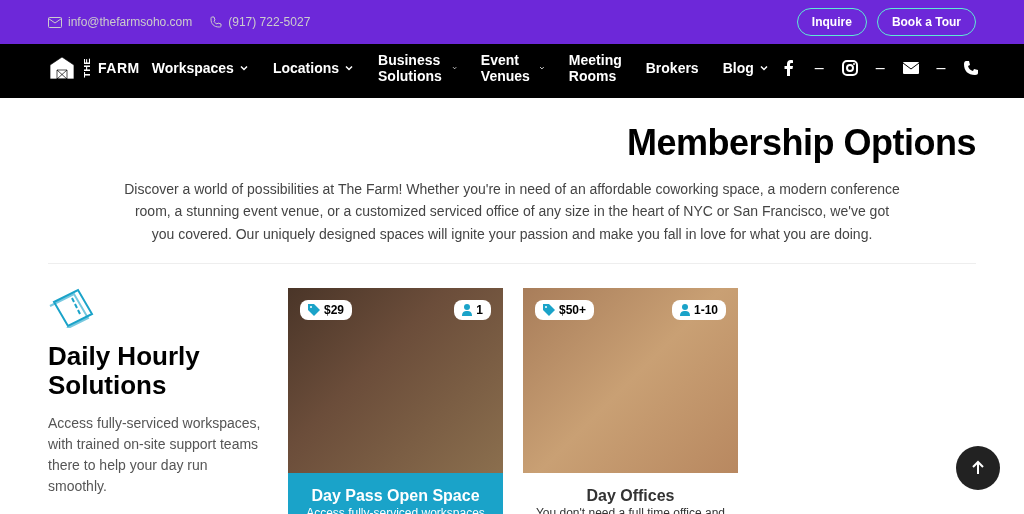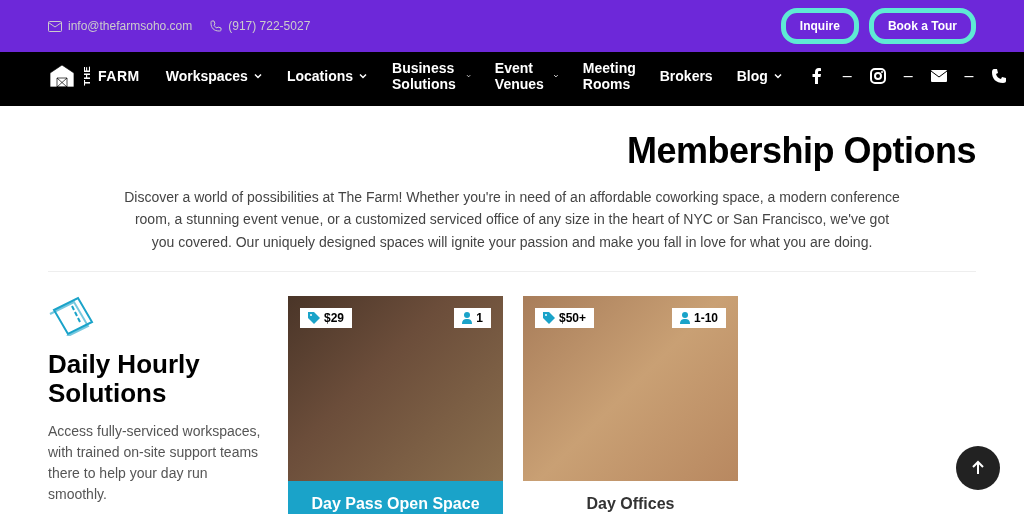--- a/index.html
+++ b/index.html
@@ -8,7 +8,7 @@
 .topbar-left{display:flex;gap:18px;align-items:center}
 .topbar-item{display:flex;align-items:center;gap:6px;color:#ccc}
 .topbar-right{display:flex;gap:10px}
-.pill{border:5px solid #5eead4;border-radius:16px;padding:6px 14px;font-size:12px;color:#fff;font-weight:bold}
+.pill{border:1px solid #5eead4;border-radius:16px;padding:6px 14px;font-size:12px;color:#fff;font-weight:bold}
 .navbar{background:#000;color:#fff;display:flex;align-items:center;padding:8px 48px 14px;gap:26px}
 .logo{display:flex;align-items:center;gap:6px;font-weight:bold;font-size:14px;letter-spacing:0.5px}
 .logo svg{width:28px;height:22px}

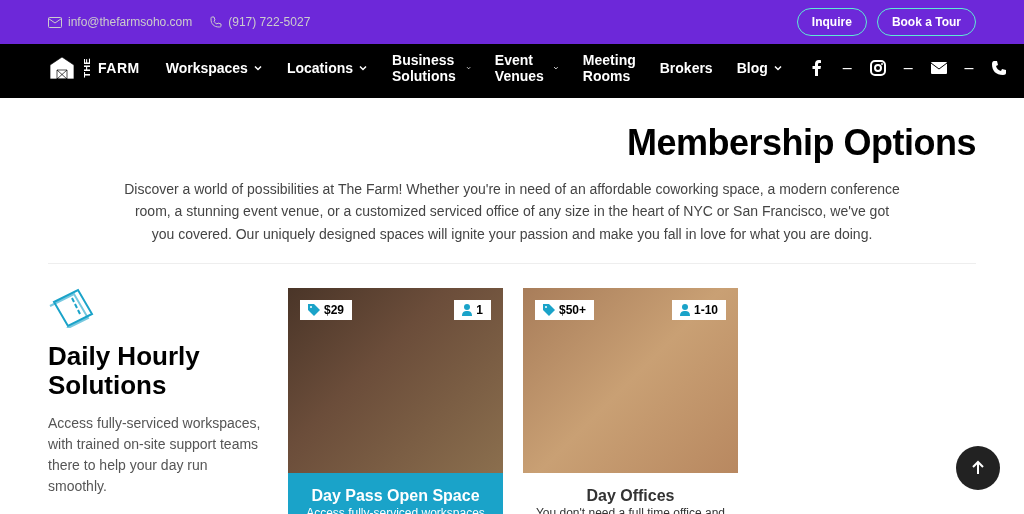--- a/index.html
+++ b/index.html
@@ -9,7 +9,7 @@
 .topbar-item{display:flex;align-items:center;gap:6px;color:#ccc}
 .topbar-right{display:flex;gap:10px}
 .pill{border:1px solid #5eead4;border-radius:16px;padding:6px 14px;font-size:12px;color:#fff;font-weight:bold}
-.navbar{background:#000;color:#fff;display:flex;align-items:center;padding:8px 48px 14px;gap:26px}
+.navbar{background:#000;color:#fff;display:flex;align-items:center;padding:8px 48px 14px;gap:12px}
 .logo{display:flex;align-items:center;gap:6px;font-weight:bold;font-size:14px;letter-spacing:0.5px}
 .logo svg{width:28px;height:22px}
 .nav-links{display:flex;gap:24px;font-size:14px;font-weight:bold}

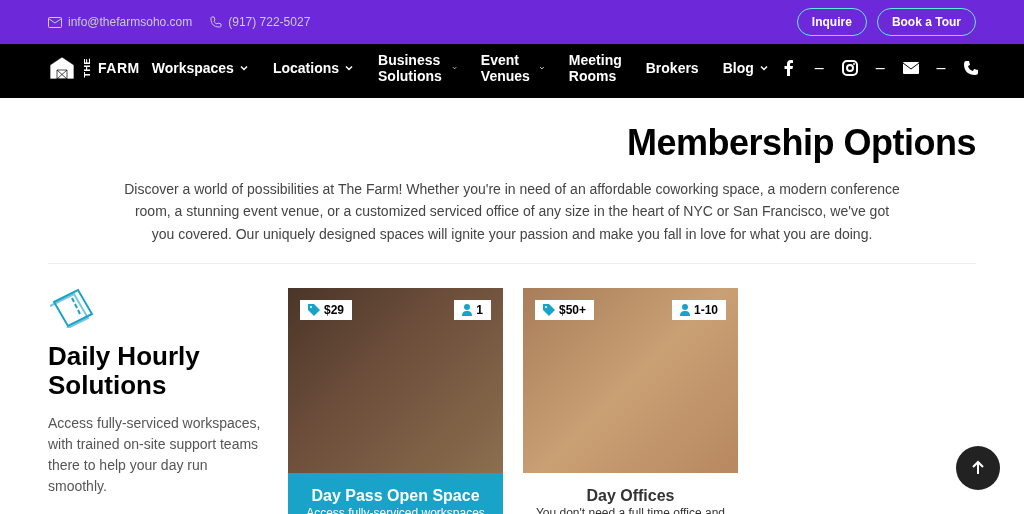--- a/index.html
+++ b/index.html
@@ -29,7 +29,7 @@
 .cards{display:flex;gap:20px}
 .card{width:215px;display:flex;flex-direction:column}
 .card-img{height:185px;position:relative;background:#b89070}
-.badge{position:absolute;top:12px;background:#fff;border-radius:0;padding:3px 8px;font-size:12px;font-weight:bold;display:flex;align-items:center;gap:4px}
+.badge{position:absolute;top:12px;background:#fff;border-radius:8px;padding:3px 8px;font-size:12px;font-weight:bold;display:flex;align-items:center;gap:4px}
 .badge-left{left:12px}
 .badge-right{right:12px}
 .card-body{padding:14px 12px;color:#fff;background:#1aa3c9;text-align:center;min-height:120px}

